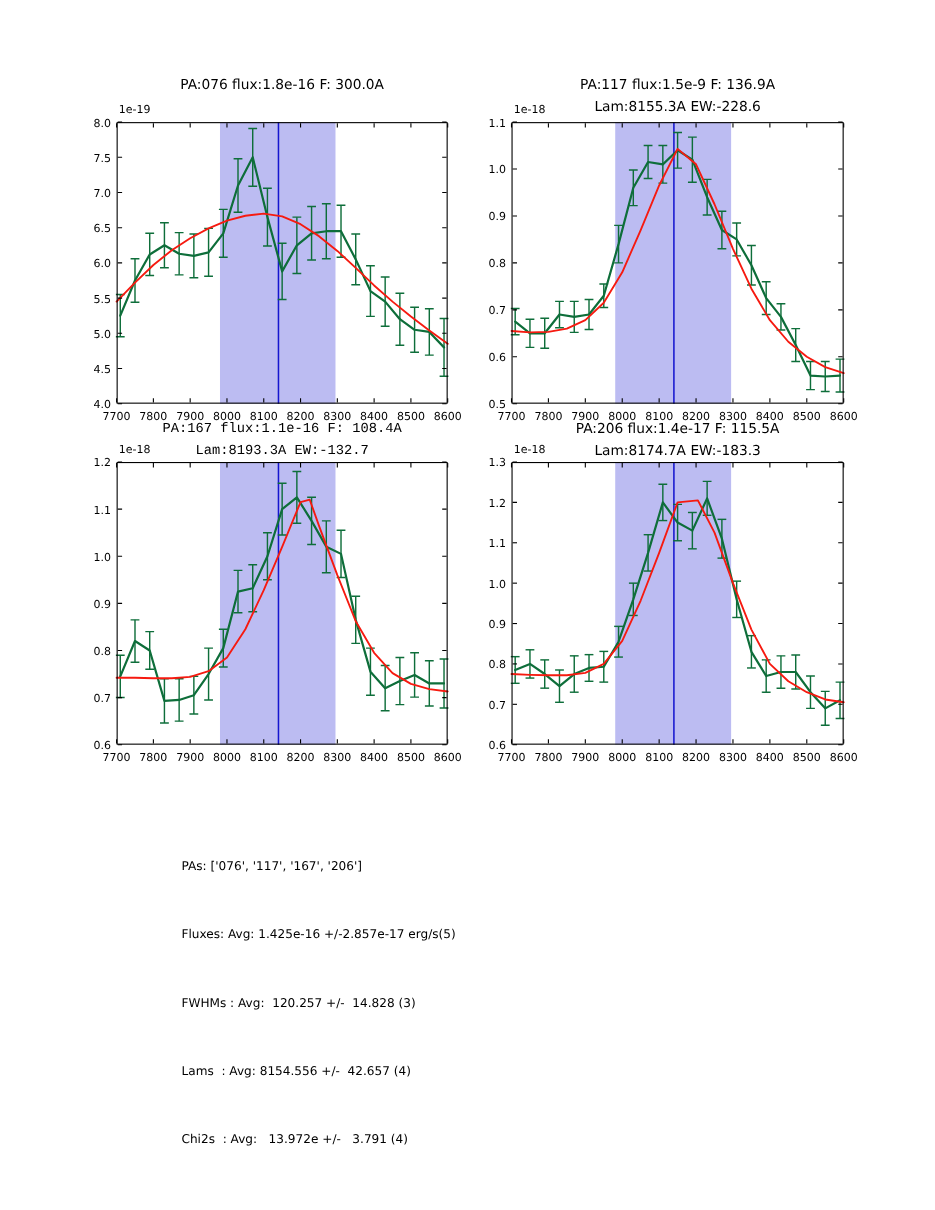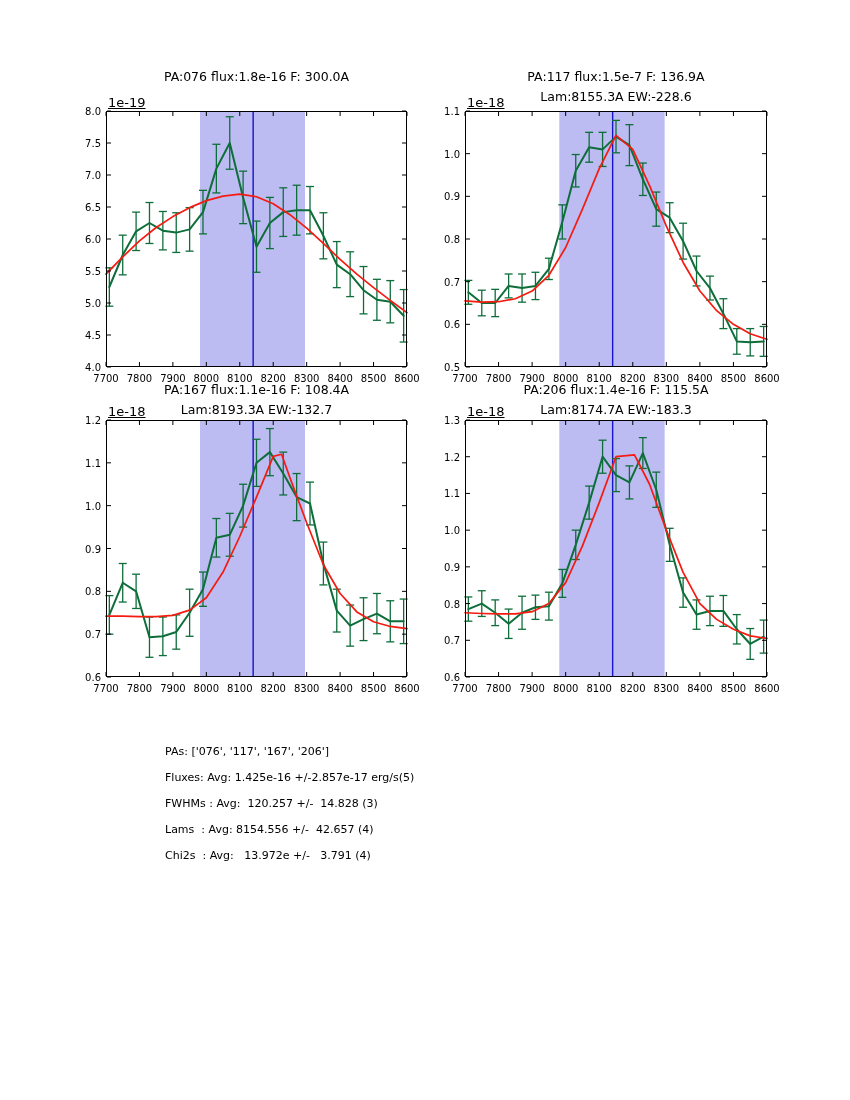--- a/index.html
+++ b/index.html
@@ -34,7 +34,7 @@
   <div>PA:076 flux:1.8e-16 F: 300.0A</div>
 </div>
 <div class="plot-title" id="title1">
-  <div>PA:117 flux:1.5e-7 F: 136.9A</div>
+  <div>PA:117 flux:1.5e-9 F: 136.9A</div>
   <div>Lam:8155.3A EW:-228.6</div>
 </div>
 <div class="plot-title" id="title2">

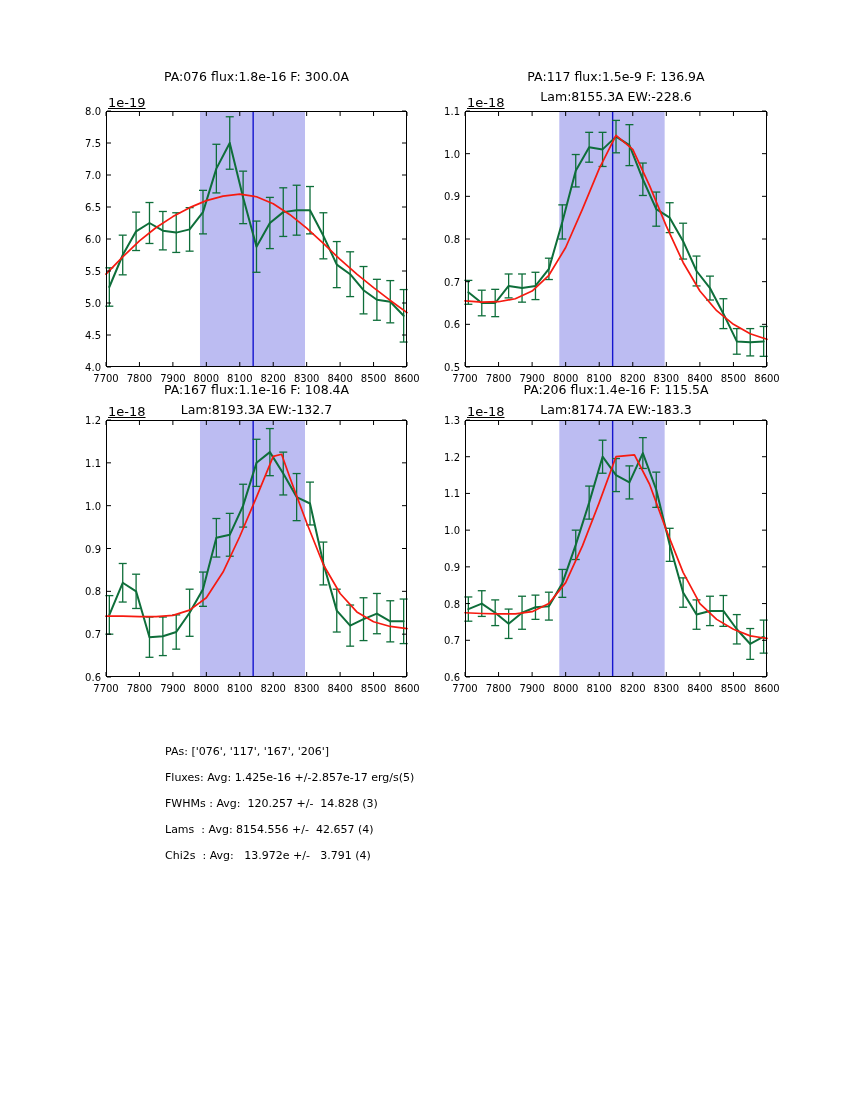--- a/index.html
+++ b/index.html
@@ -18,7 +18,7 @@
   #title1{left:465px;top:67px;width:302px;}
   #title2{left:106px;top:380px;width:301px;}
   #title3{left:465px;top:380px;width:302px;}
-  .y-scale-label{position:absolute;font-size:13px;text-decoration:underline;}
+  .y-scale-label{position:absolute;font-size:10px;}
   #off0{left:108px;top:95px;}
   #off1{left:467px;top:95px;}
   #off2{left:108px;top:404px;}

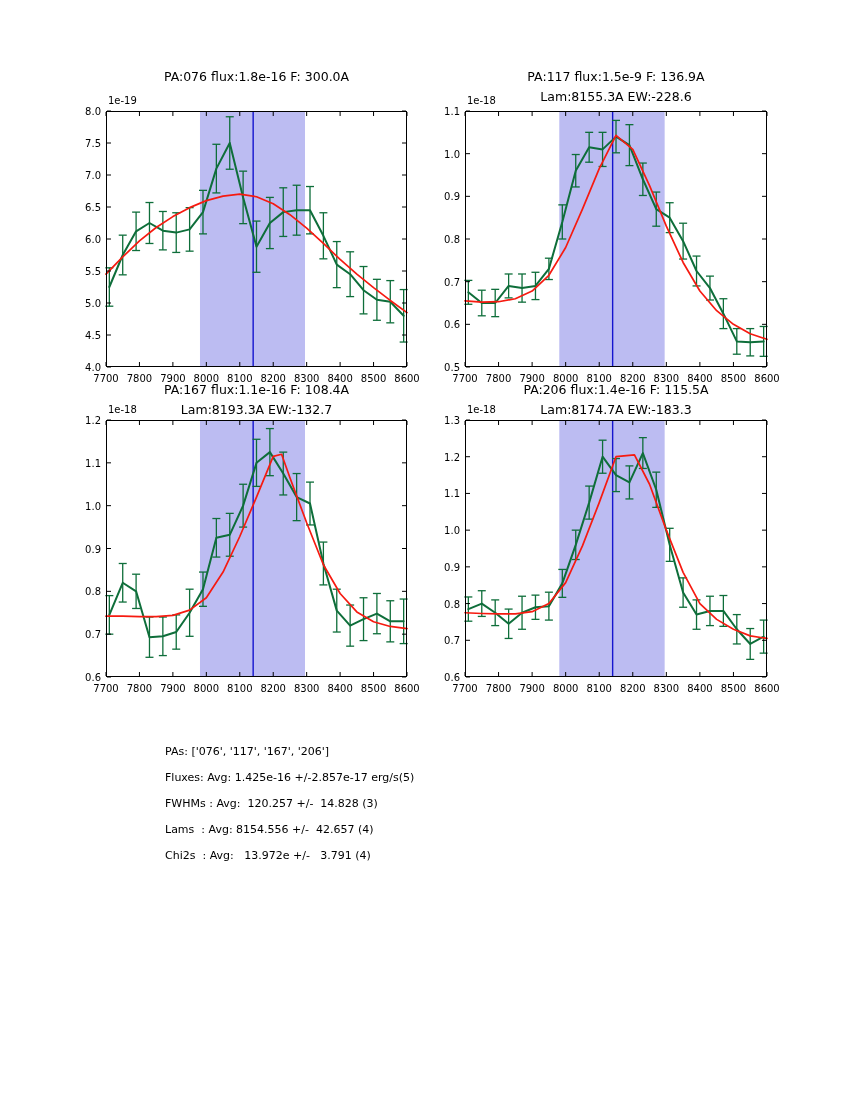--- a/index.html
+++ b/index.html
@@ -16,7 +16,7 @@
   .plot-title{position:absolute;text-align:center;font-size:12.5px;line-height:20px;}
   #title0{left:106px;top:67px;width:301px;}
   #title1{left:465px;top:67px;width:302px;}
-  #title2{left:106px;top:380px;width:301px;}
+  #title2{left:106px;top:380px;width:301px;font-family:Liberation Mono, monospace;}
   #title3{left:465px;top:380px;width:302px;}
   .y-scale-label{position:absolute;font-size:10px;}
   #off0{left:108px;top:95px;}

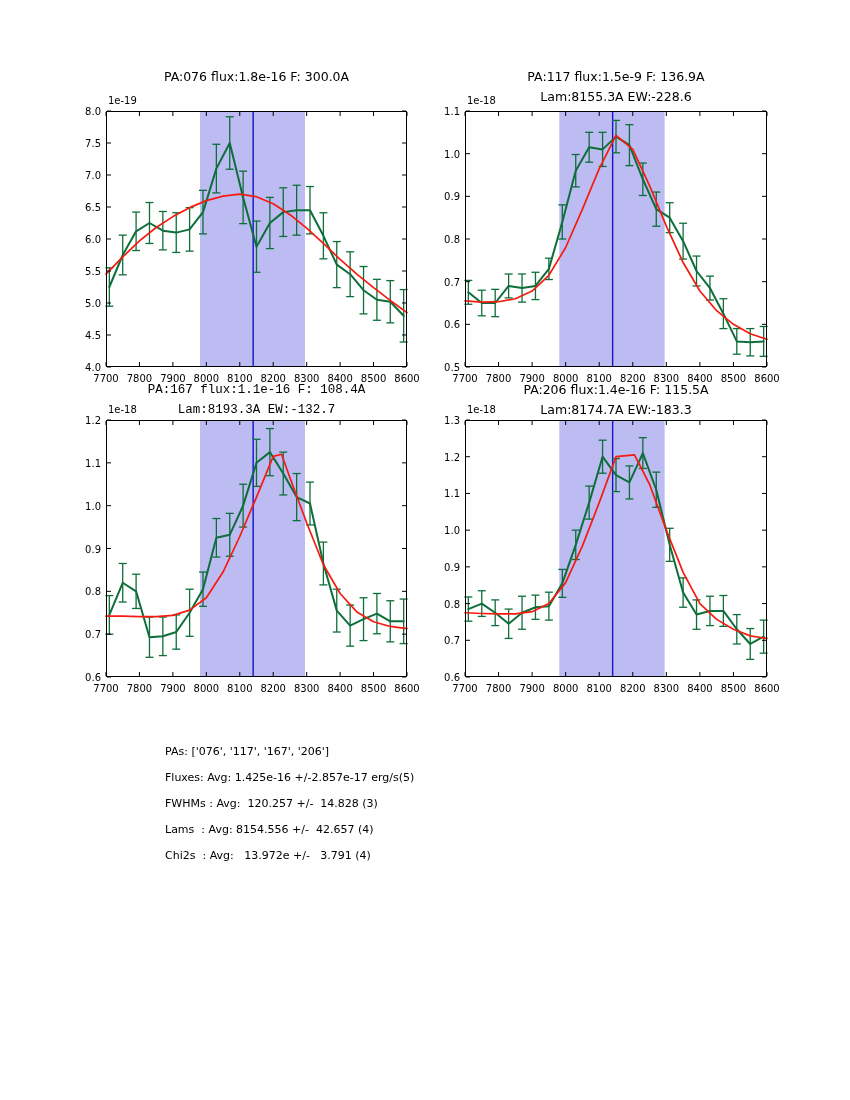--- a/index.html
+++ b/index.html
@@ -42,7 +42,7 @@
   <div>Lam:8193.3A EW:-132.7</div>
 </div>
 <div class="plot-title" id="title3">
-  <div>PA:206 flux:1.4e-16 F: 115.5A</div>
+  <div>PA:206 flux:1.4e-17 F: 115.5A</div>
   <div>Lam:8174.7A EW:-183.3</div>
 </div>
 

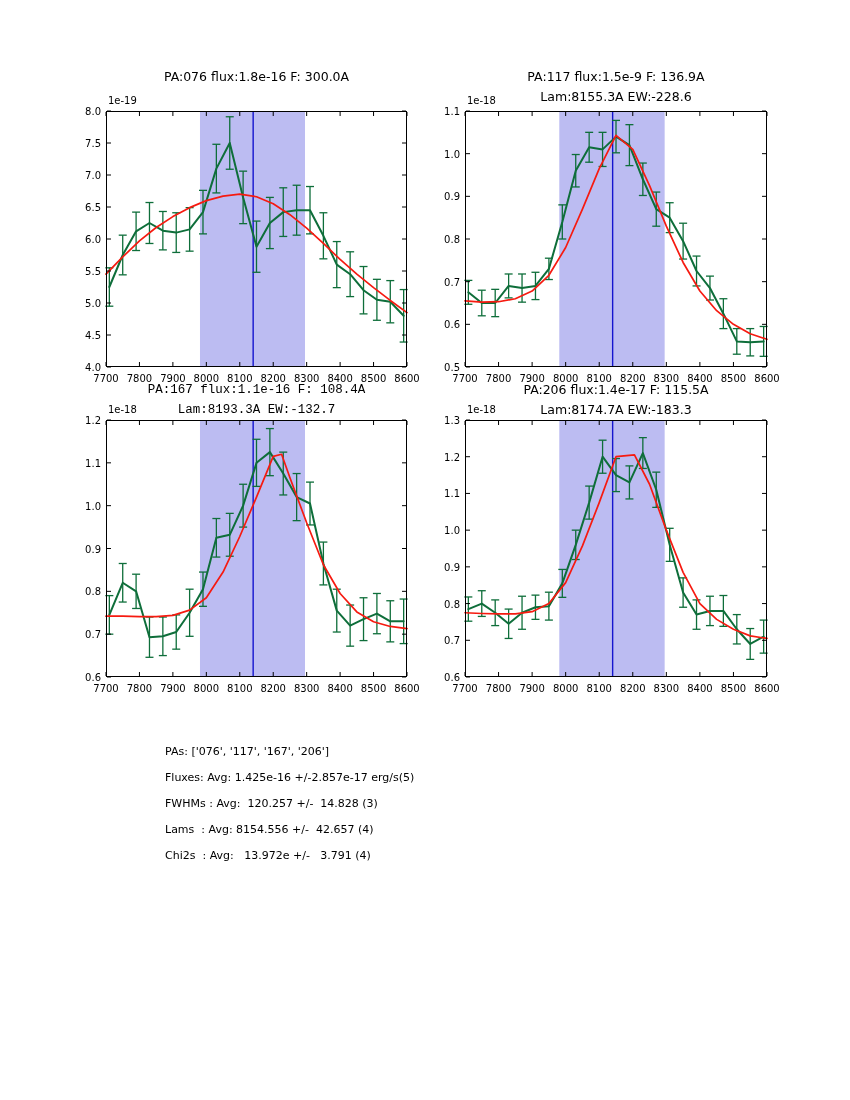--- a/index.html
+++ b/index.html
@@ -24,7 +24,7 @@
   #off2{left:108px;top:404px;}
   #off3{left:467px;top:404px;}
   #summary{position:absolute;left:165px;top:739px;font-size:11px;}
-  #summary .sline{white-space:pre;line-height:26px;}
+  #summary .sline{white-space:pre;line-height:26px;margin-top:36px;}
   svg text{font-family:"DejaVu Sans","Liberation Sans",sans-serif;}
 </style>
 </head>

